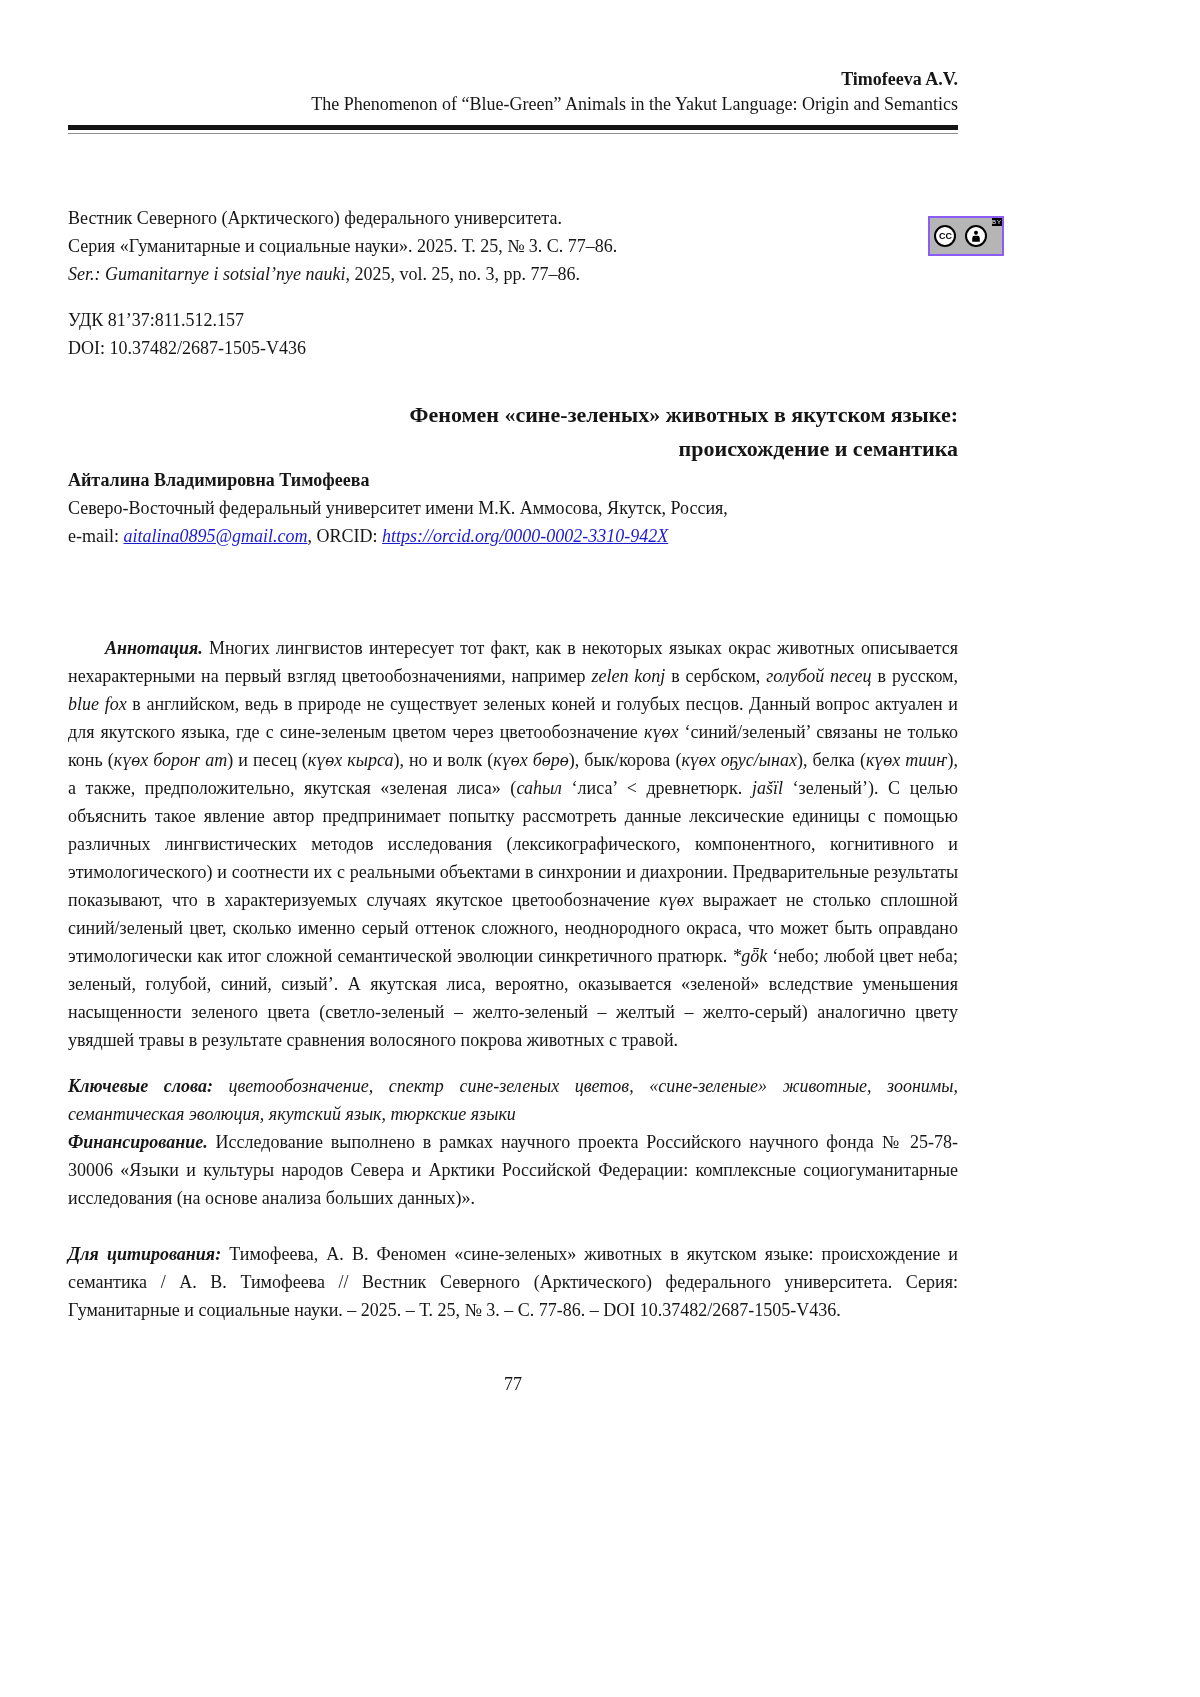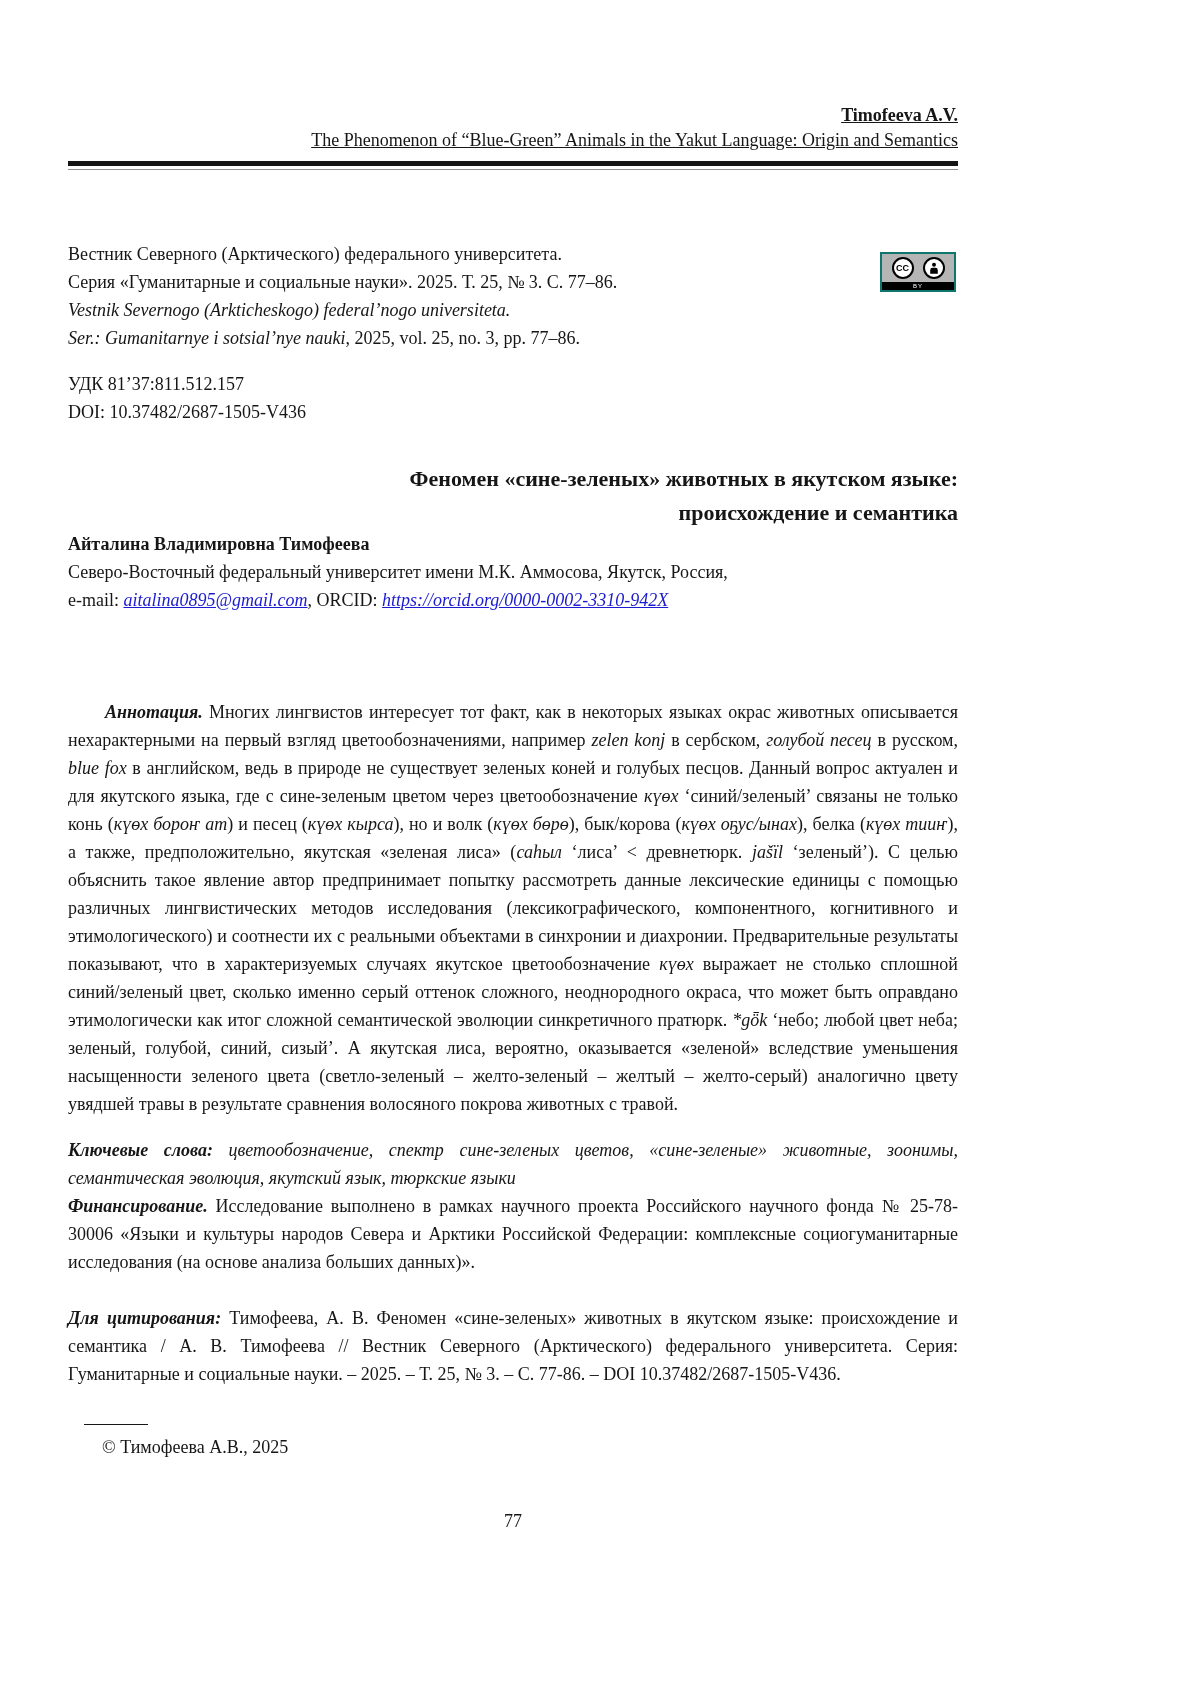--- a/index.html
+++ b/index.html
@@ -21,7 +21,7 @@
     width:890px;
   }
   
-  .running-head{margin-top:104px;text-align:right;line-height:23px;text-decoration:underline;}
+  .running-head{margin-top:68px;text-align:right;line-height:23px;}
   .rh-author{font-weight:bold;}
   .rh-title{margin-top:2px;}
   .rule-thick{margin-top:9px;height:5px;background:#141414;}

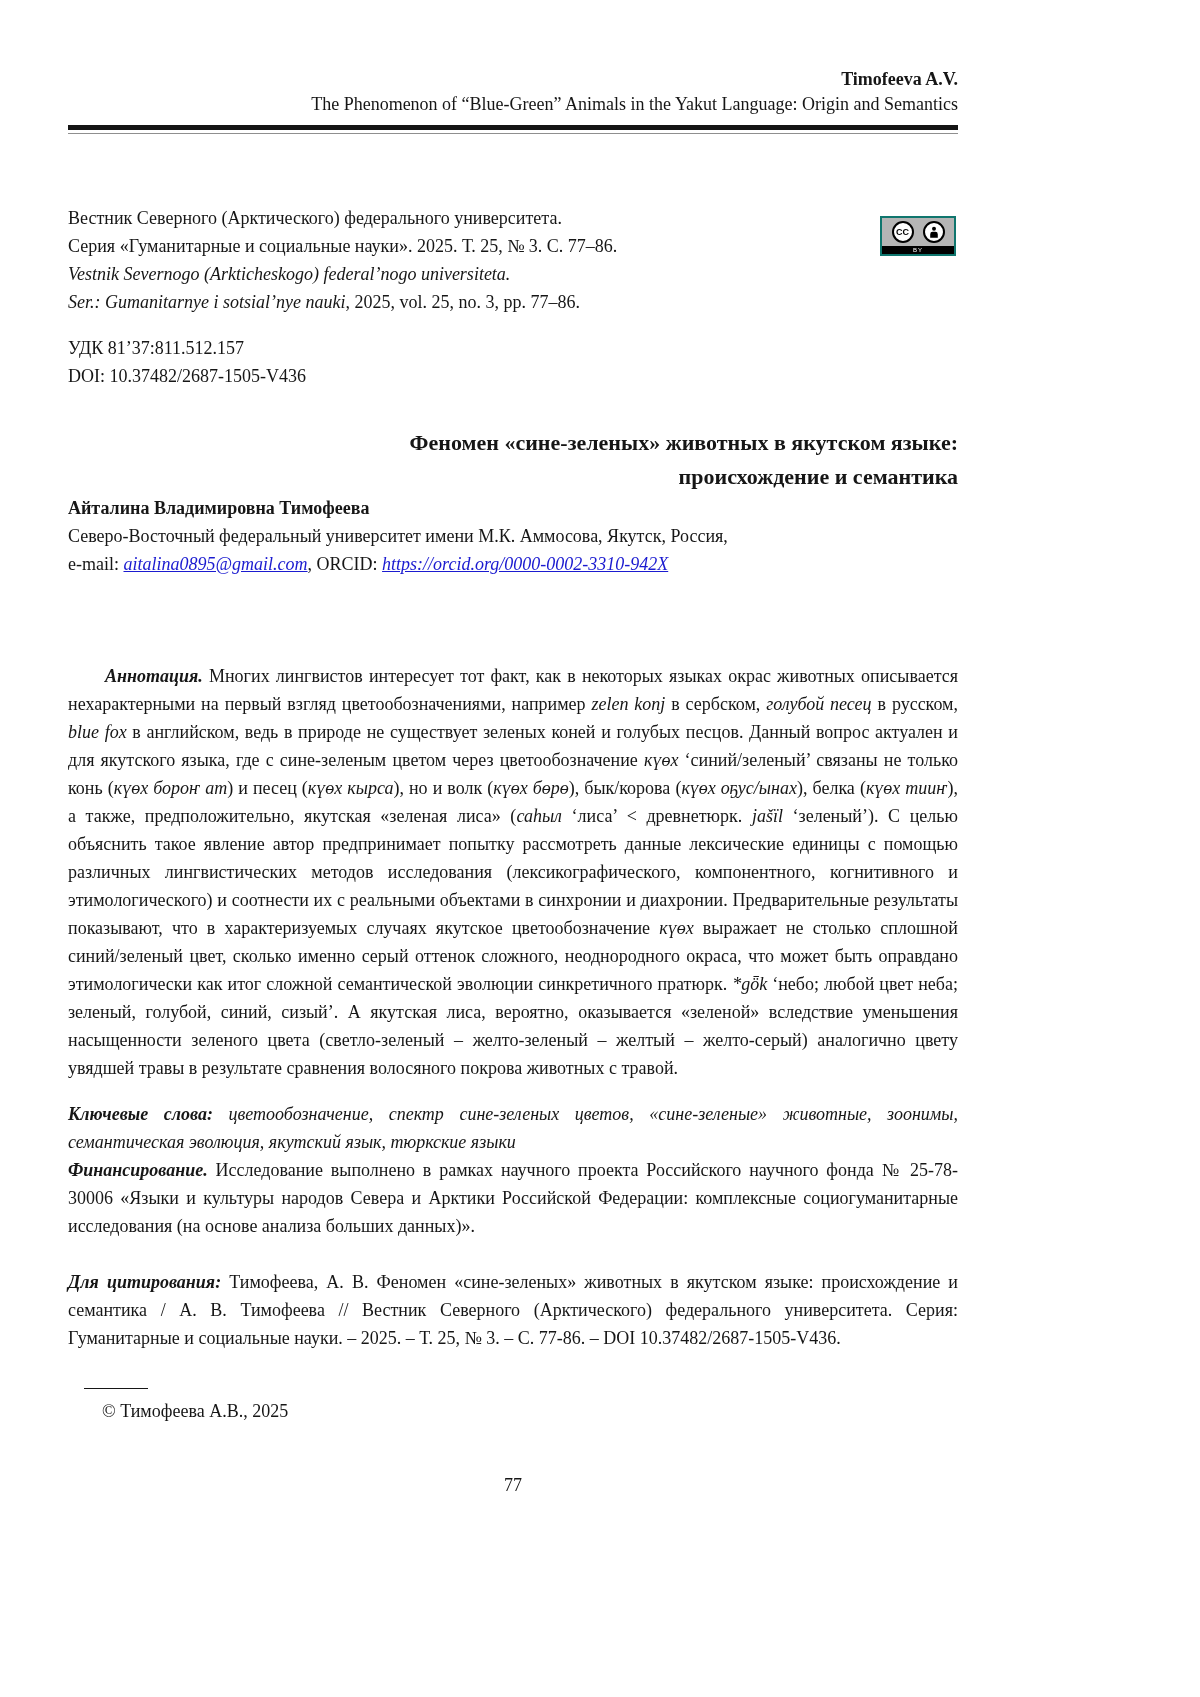--- a/index.html
+++ b/index.html
@@ -31,9 +31,9 @@
   .ref-line{white-space:nowrap;}
   
   .cc-badge{
-    position:absolute;left:812px;top:12px;width:76px;height:40px;
-    background:#b5b5b5;border:2px solid #0f766e;box-sizing:border-box;
-    display:flex;flex-direction:column;
+    position:absolute;left:860px;top:12px;width:76px;height:40px;
+    background:#b5b5b5;border:2px solid #8b5cf6;box-sizing:border-box;
+    display:flex;
   }
   .cc-icons{flex:1;display:flex;align-items:center;justify-content:center;gap:9px;}
   .cc-circle{

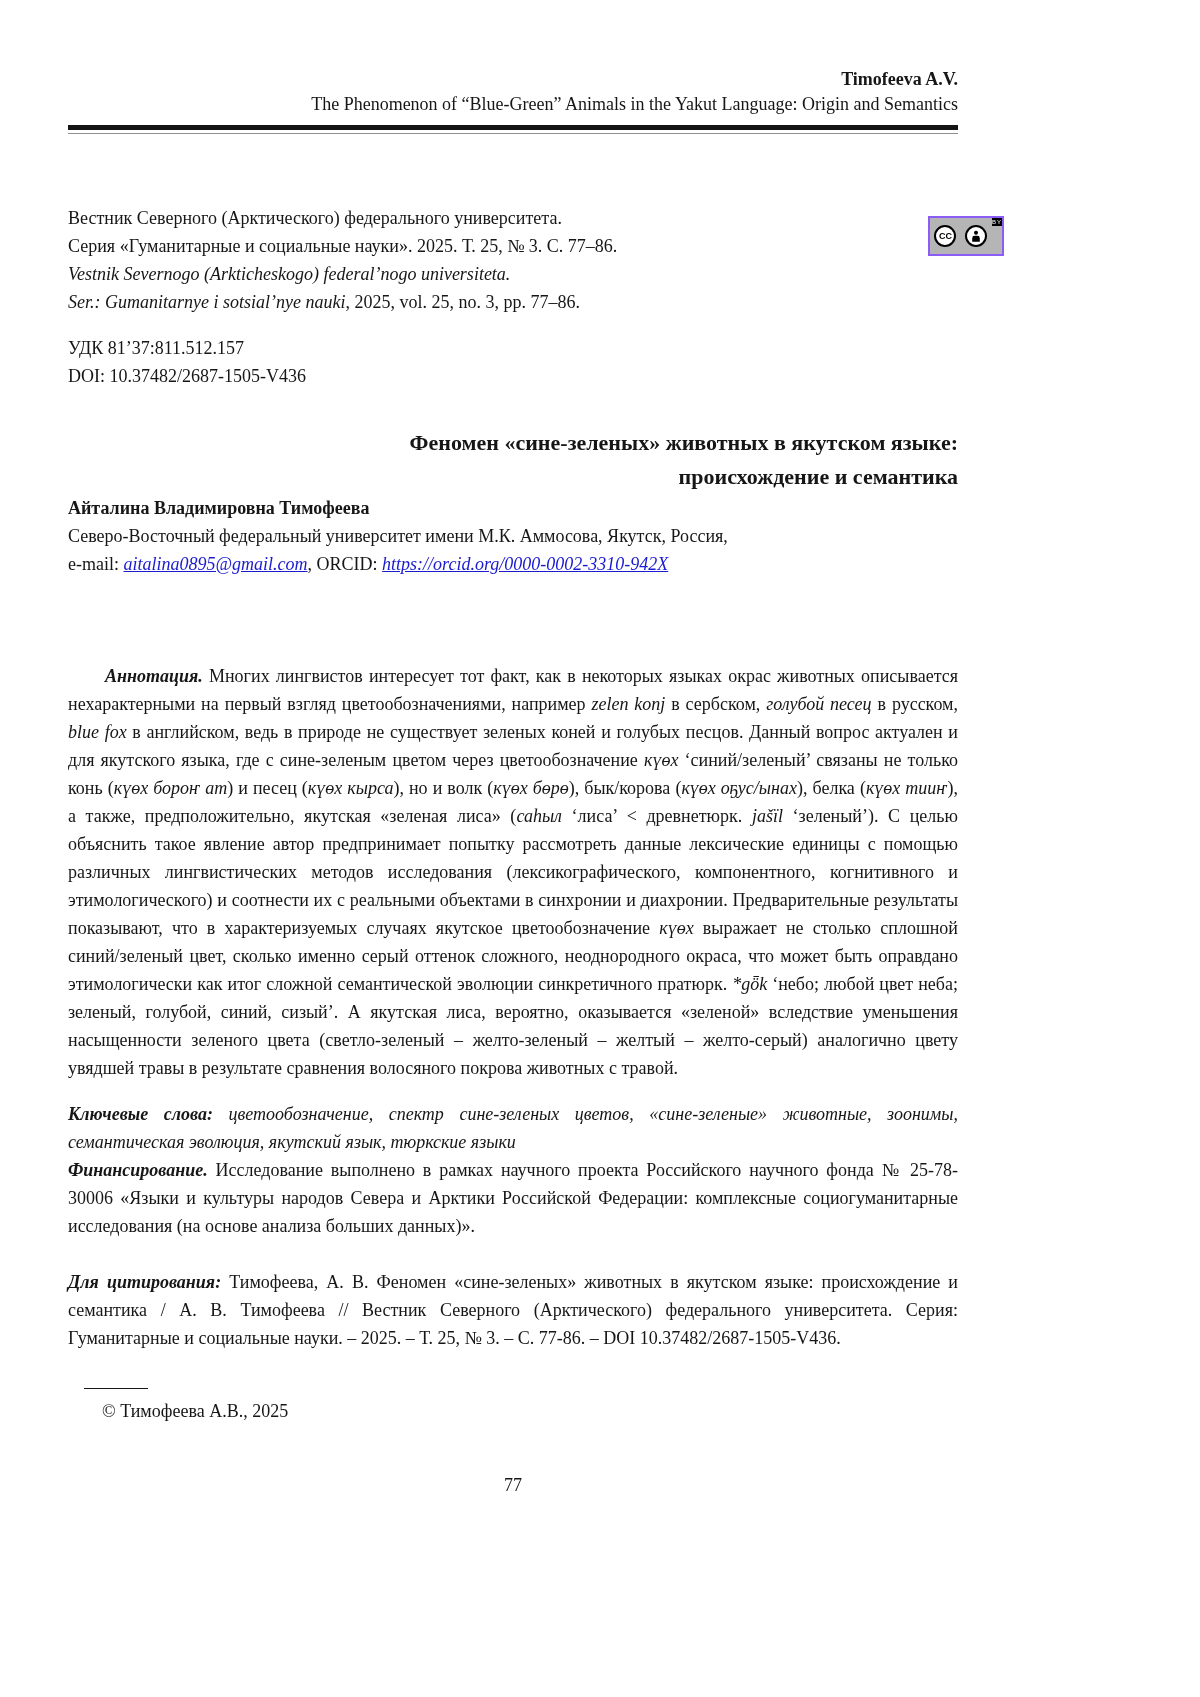--- a/index.html
+++ b/index.html
@@ -87,7 +87,6 @@
     <div class="ref-block">
       <div class="ref-line">Вестник Северного (Арктического) федерального университета.</div>
       <div class="ref-line">Серия «Гуманитарные и социальные науки». 2025. Т. 25, № 3. С. 77–86.</div>
-      <div class="ref-line"><span class="seg seg-i">Vestnik Severnogo (Arkticheskogo) federal’nogo universiteta.</span></div>
       <div class="ref-line"><span class="seg seg-i">Ser.: Gumanitarnye i sotsial’nye nauki</span><span class="seg seg-r">, 2025, vol. 25, no. 3, pp. 77–86.</span></div>
 
       <div class="cc-badge">

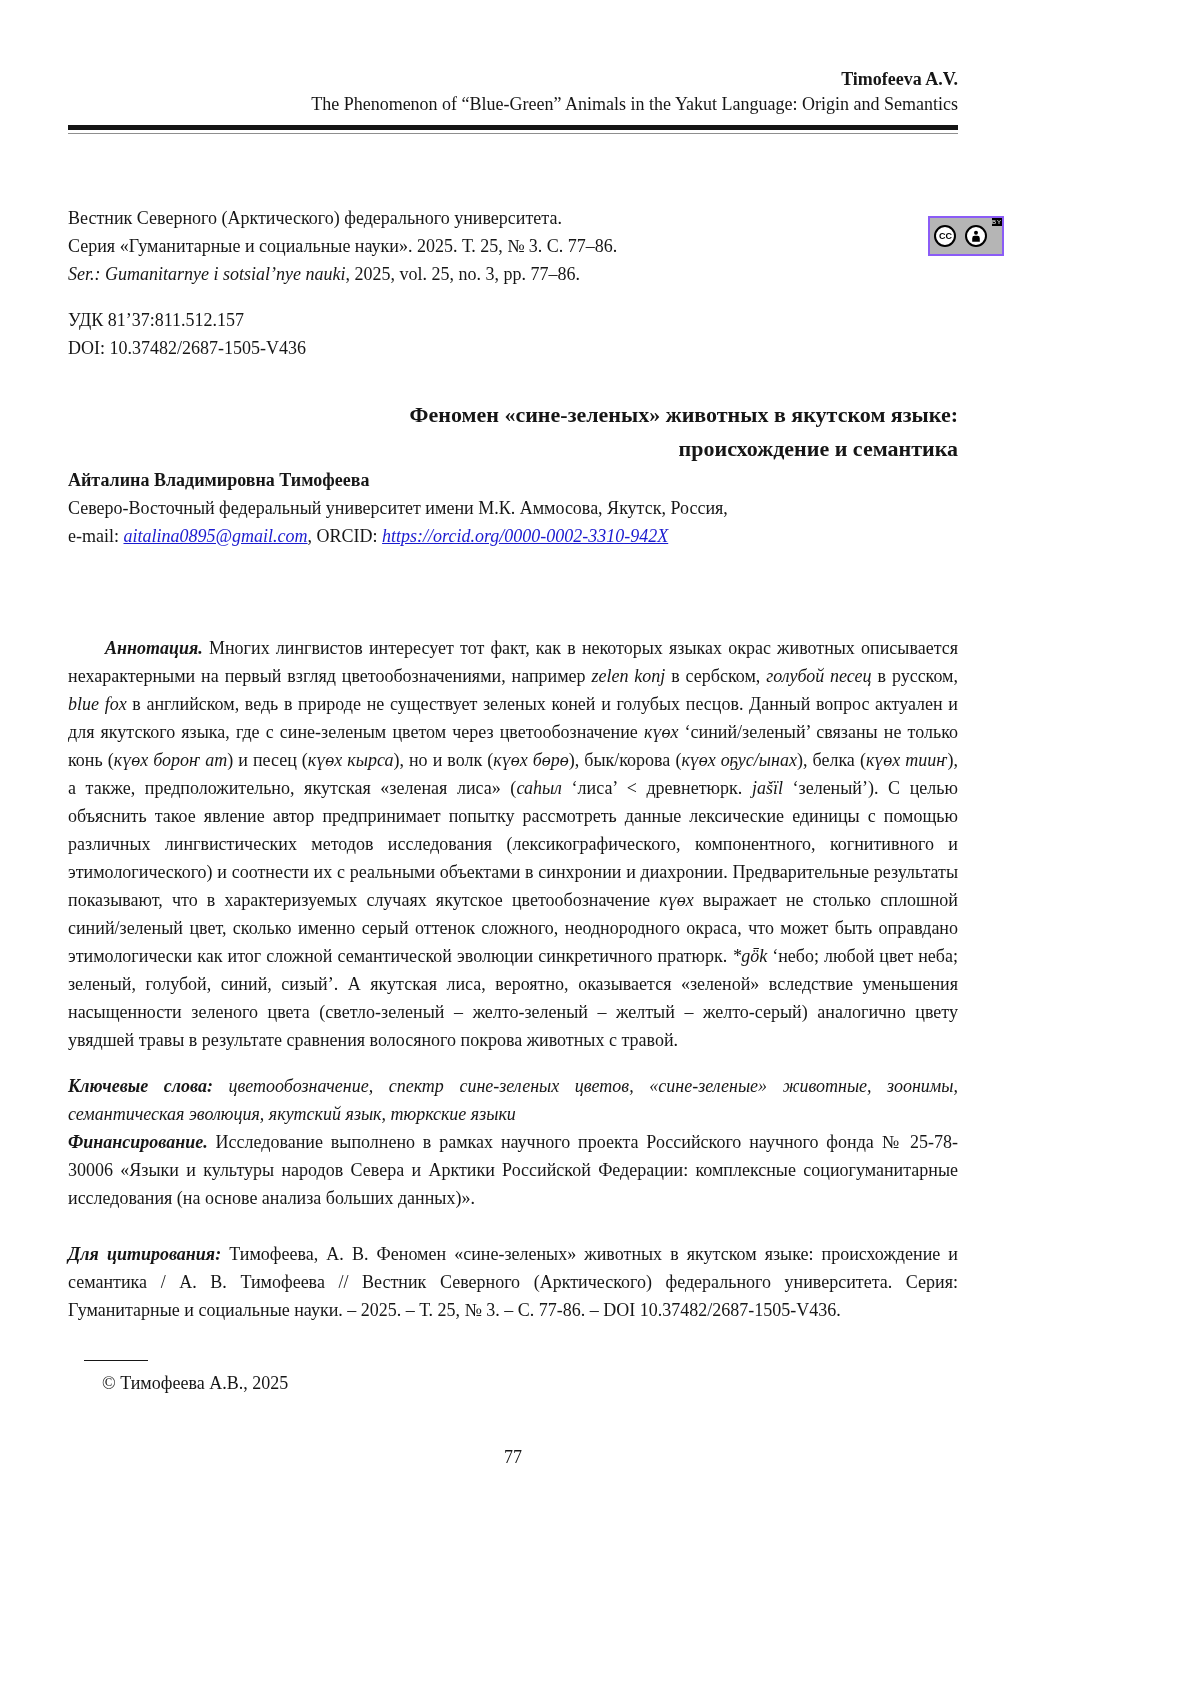--- a/index.html
+++ b/index.html
@@ -124,10 +124,6 @@
     <p class="para" style="margin:0"><span class="seg seg-bi">Финансирование.</span><span class="seg seg-r"> Исследование выполнено в рамках научного проекта Российского научного фонда № 25-78-30006 «Языки и культуры народов Севера и Арктики Российской Федерации: комплексные социогуманитарные исследования (на основе анализа больших данных)».</span></p>
     <p class="citation" style="margin-bottom:0"><span class="seg seg-bi">Для цитирования:</span><span class="seg seg-r"> Тимофеева, А. В. Феномен «сине-зеленых» животных в якутском языке: происхождение и семантика / А. В. Тимофеева // Вестник Северного (Арктического) федерального университета. Серия: Гуманитарные и социальные науки. – 2025. – Т. 25, № 3. – С. 77-86. – DOI 10.37482/2687-1505-V436.</span></p>
 
-    <div class="footnote">
-      <div class="footnote-rule"></div>
-      <div class="copyright">© Тимофеева А.В., 2025</div>
-    </div>
 
     <div class="page-number">77</div>
 

